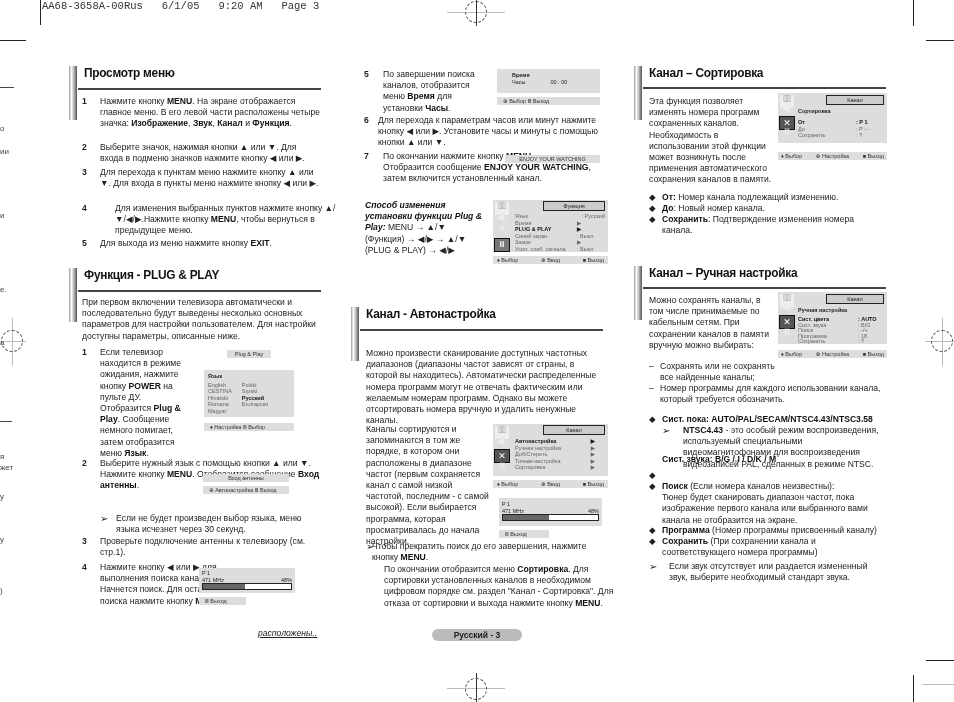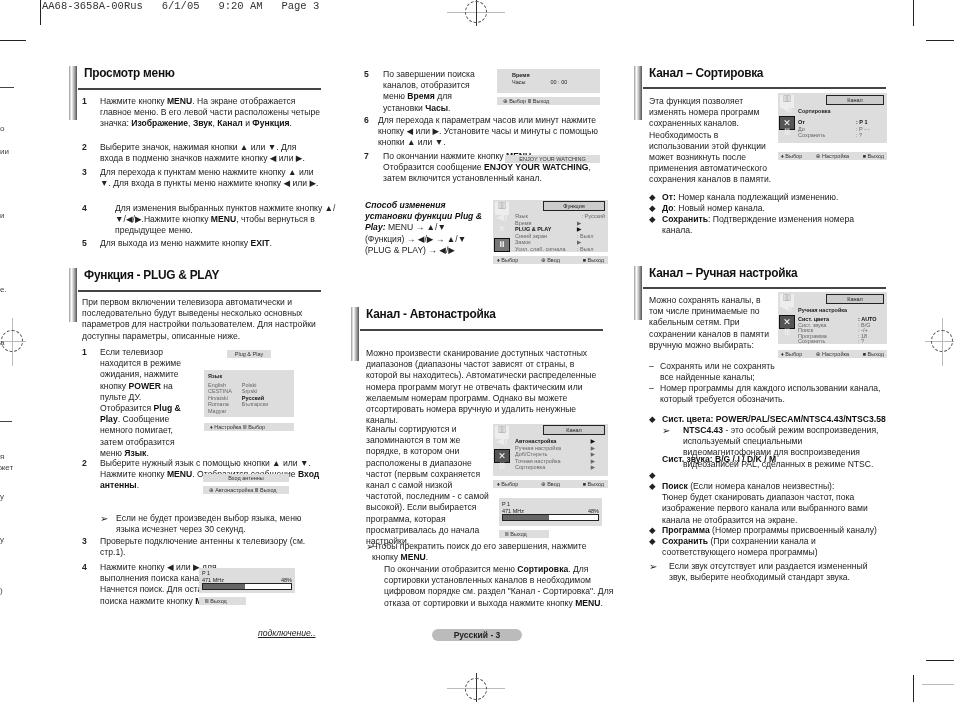--- a/index.html
+++ b/index.html
@@ -337,7 +337,7 @@
 <div class="item" style="left:660px;top:383px;width:230px">Номер программы для каждого использовании канала, который требуется обозначить.</div>
 
 <div class="bl" style="left:649px;top:414px">◆</div>
-<div class="item" style="left:662px;top:414px;width:240px"><b>Сист. цвета: POWER/PAL/SECAM/NTSC4.43/NTSC3.58</b></div>
+<div class="item" style="left:662px;top:414px;width:240px"><b>Сист. пока: AUTO/PAL/SECAM/NTSC4.43/NTSC3.58</b></div>
 <div class="abs" style="left:662px;top:425px;font-size:10px">➢</div>
 <div class="item" style="left:683px;top:425px;width:205px"><b>NTSC4.43</b> - это особый режим воспроизведения, используемый специальными видеомагнитофонами для воспроизведения видеозаписей PAL, сделанных в режиме NTSC.</div>
 <div class="bl" style="left:649px;top:470px">◆</div>

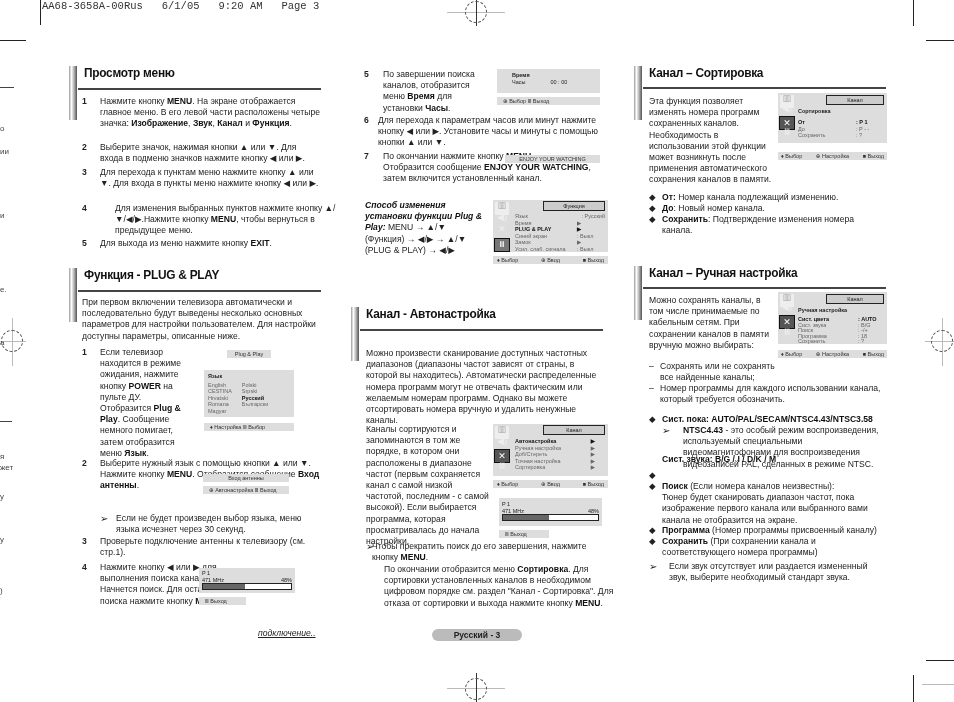--- a/index.html
+++ b/index.html
@@ -132,7 +132,7 @@
     </div>
 </div>
 <div class="osdbar" style="left:199px;top:597px;width:47px">Ⅲ Выход</div>
-<div class="abs cont" style="left:258px;top:628px">подключение..</div>
+<div class="abs cont" style="left:258px;top:628px">расположены..</div>
 
 <div class="num" style="left:364px;top:69px">5</div>
 <div class="item" style="left:383px;top:69px;width:100px">По завершении поиска каналов, отобразится меню <b>Время</b> для установки <b>Часы</b>.</div>

